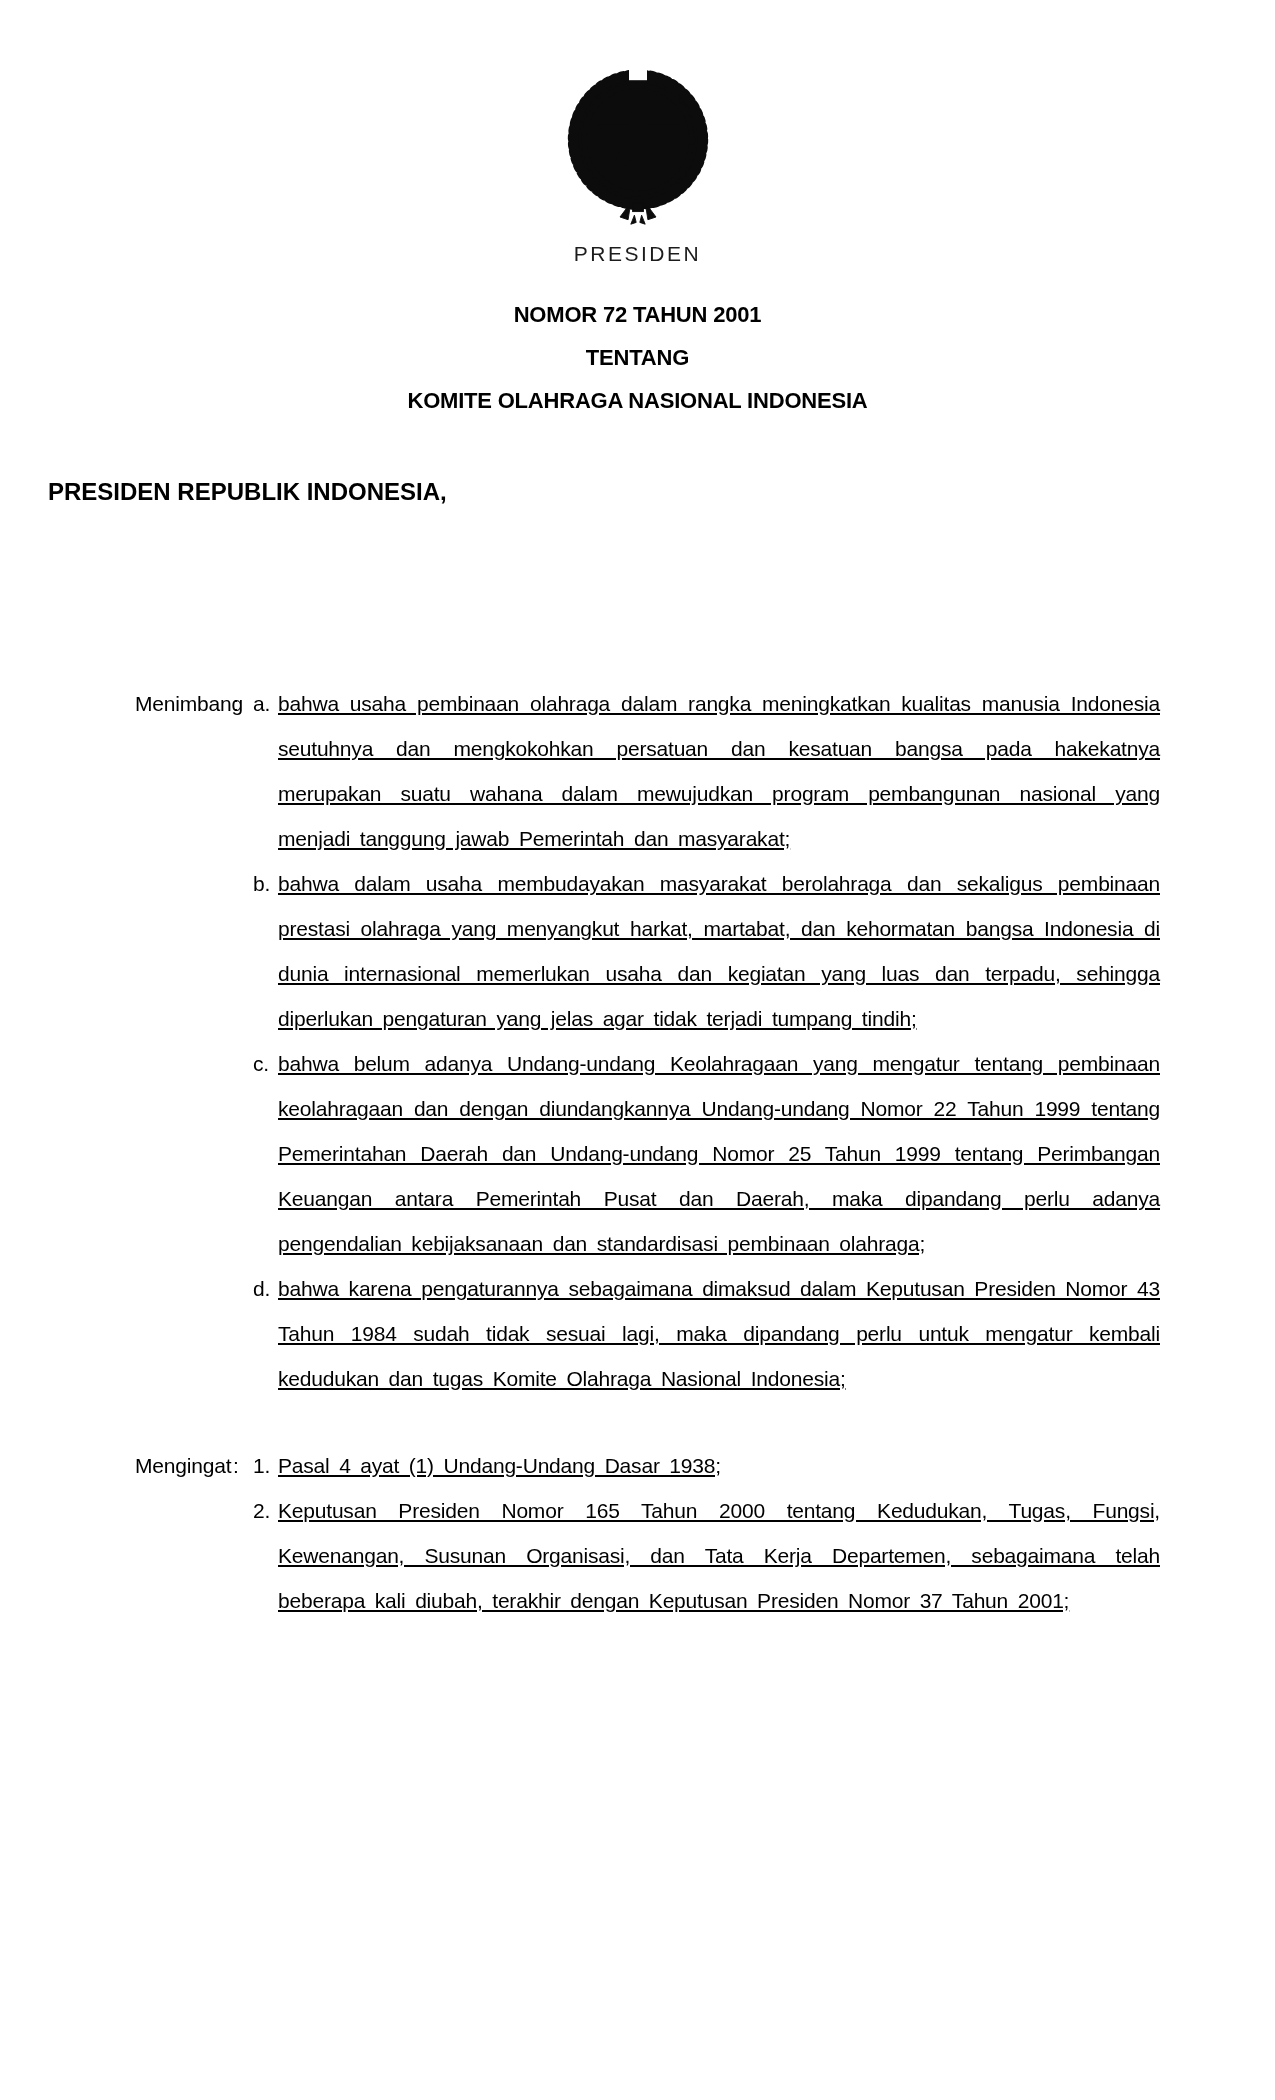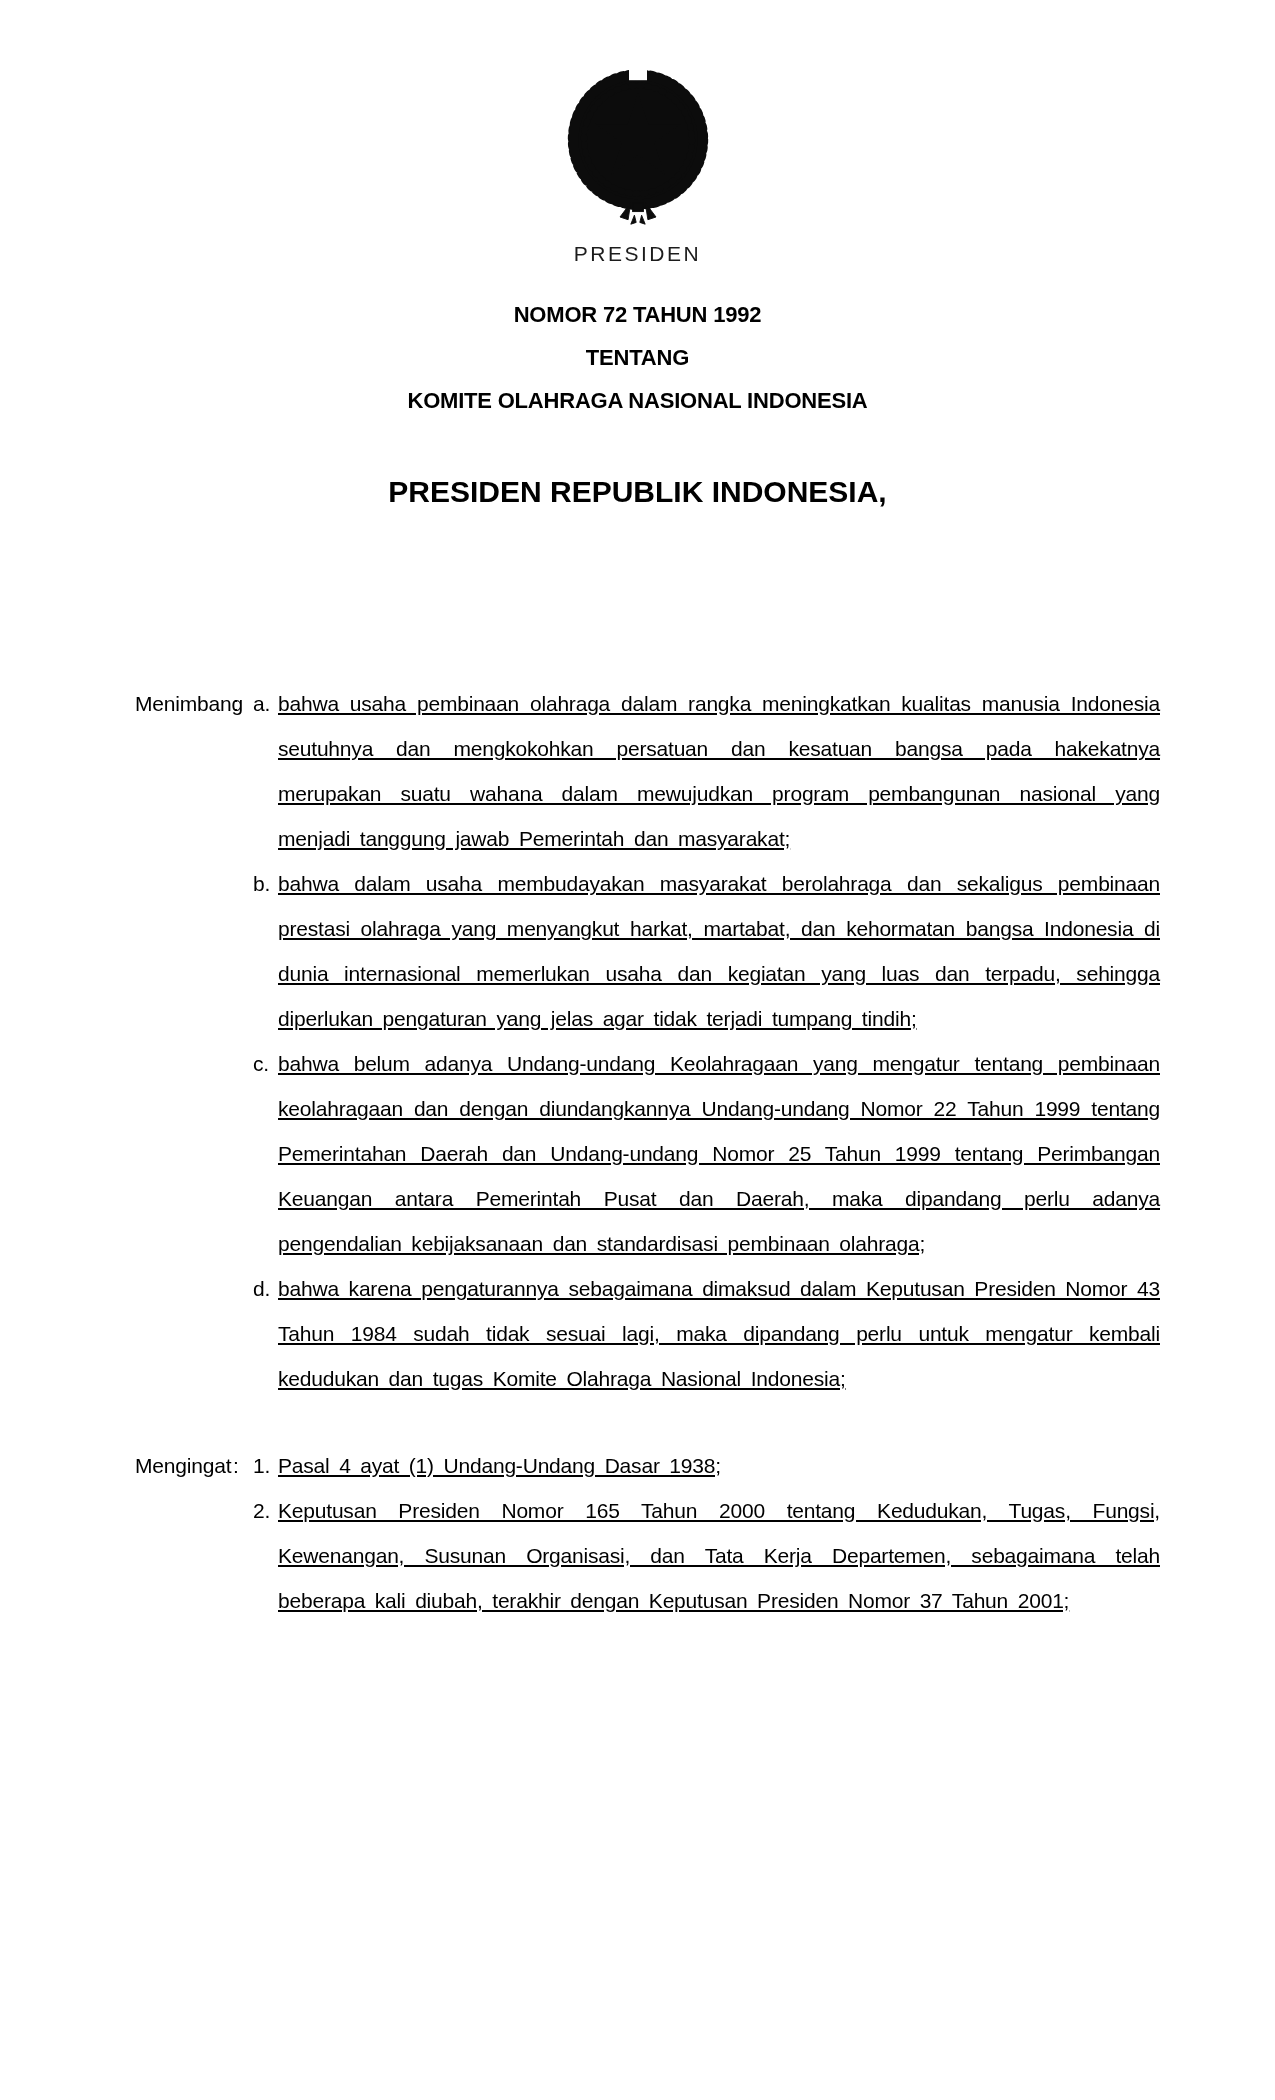--- a/index.html
+++ b/index.html
@@ -115,7 +115,7 @@
   </div>
 
   <div class="doc-title">
-    <div>NOMOR 72 TAHUN 1992</div>
+    <div>NOMOR 72 TAHUN 2001</div>
     <div>TENTANG</div>
     <div>KOMITE OLAHRAGA NASIONAL INDONESIA</div>
   </div>

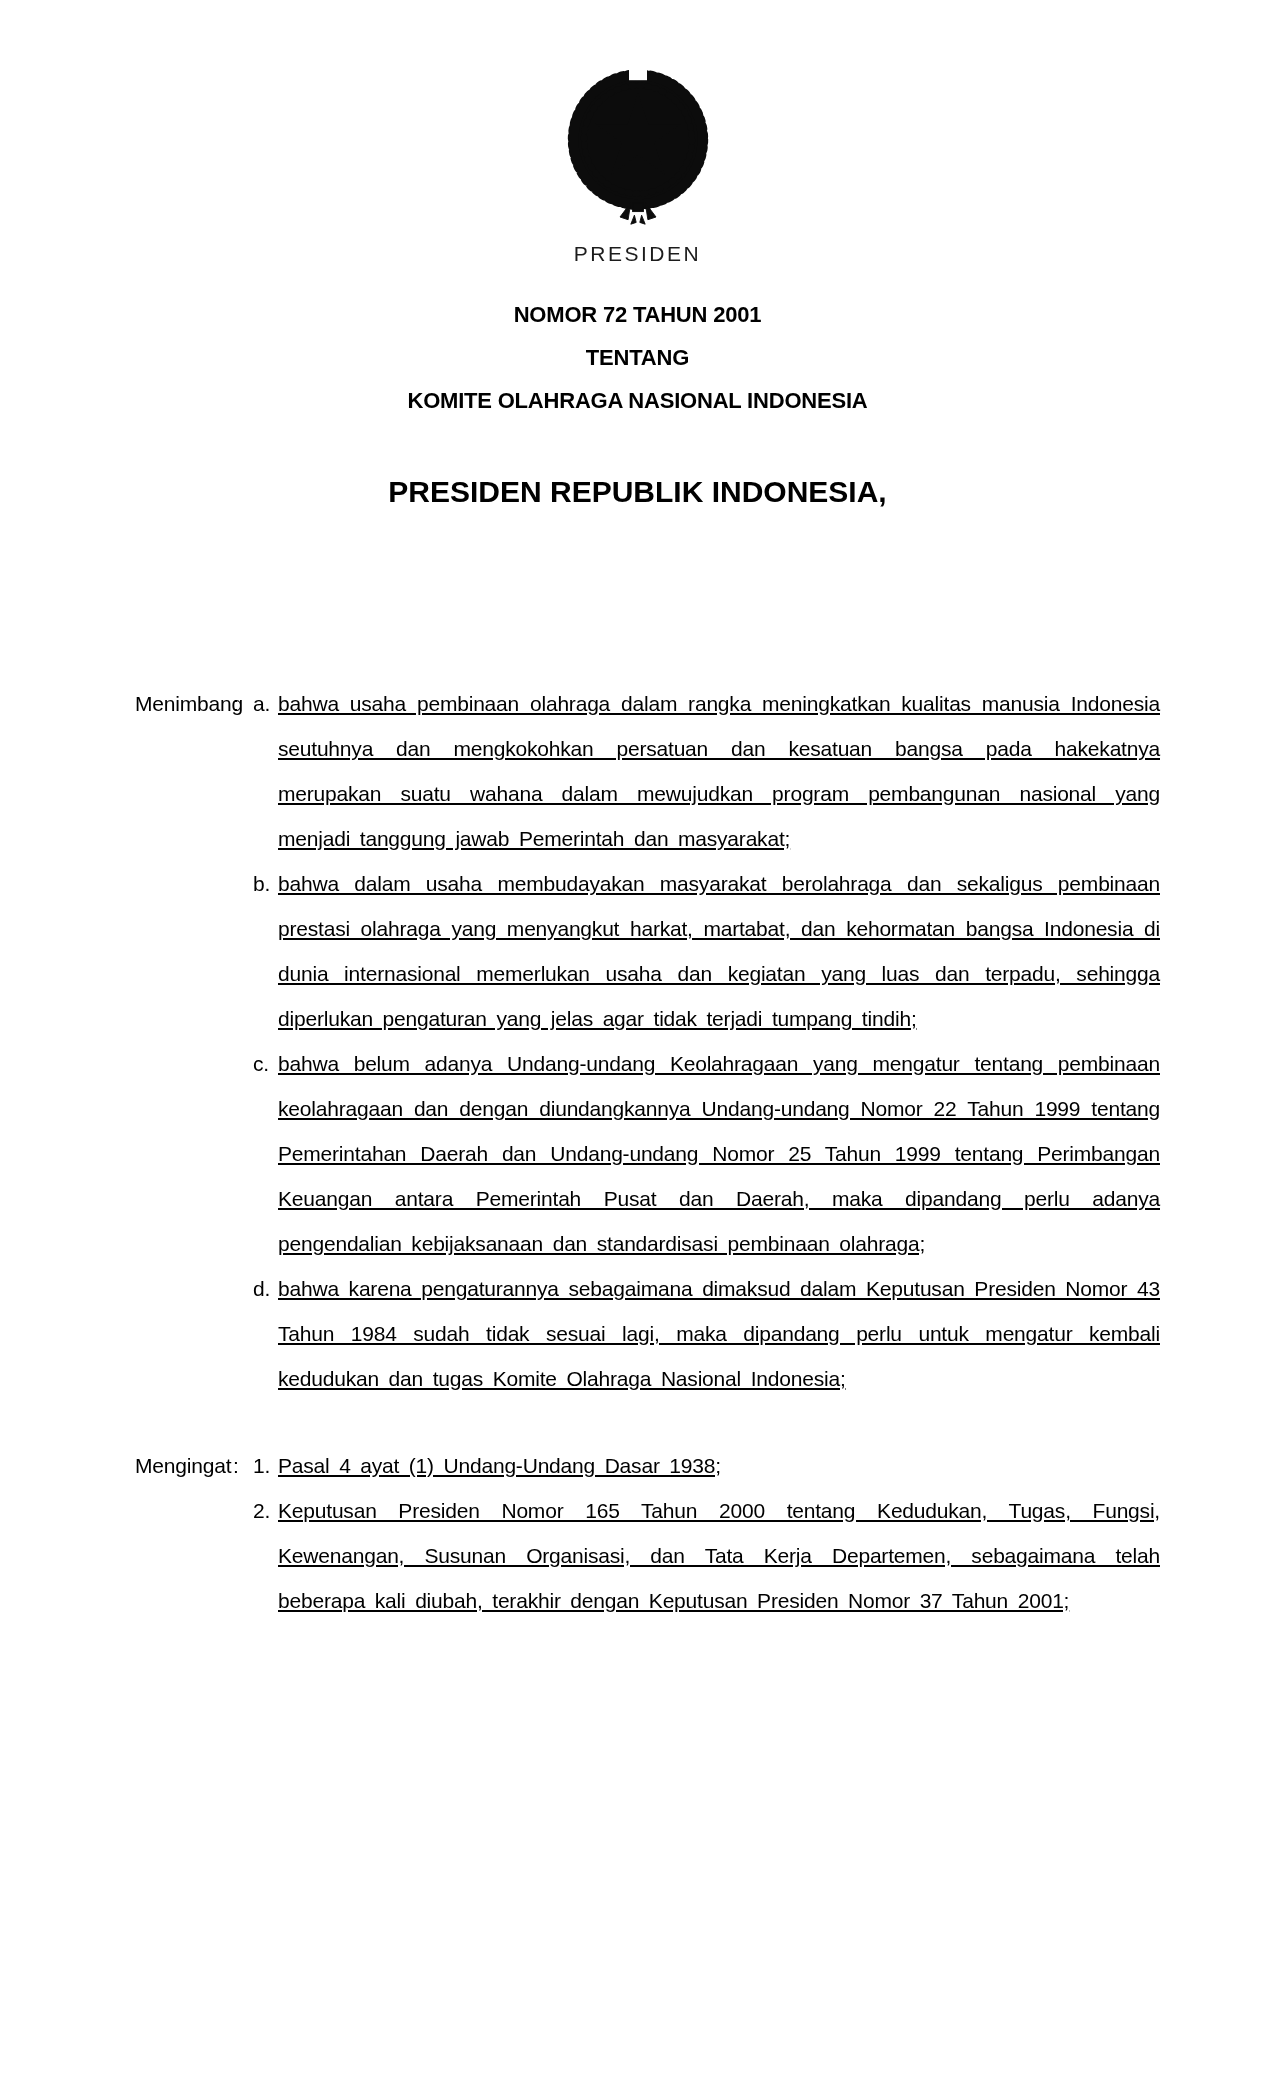--- a/index.html
+++ b/index.html
@@ -38,10 +38,10 @@
   }
   .preamble {
     margin-top: 48px;
-    text-align: center;
     font-weight: bold;
-    font-size: 30px;
+    font-size: 24px;
     line-height: 43px;
+    padding-left: 48px;
   }
   .content {
     margin: 168px 115px 0 135px;

